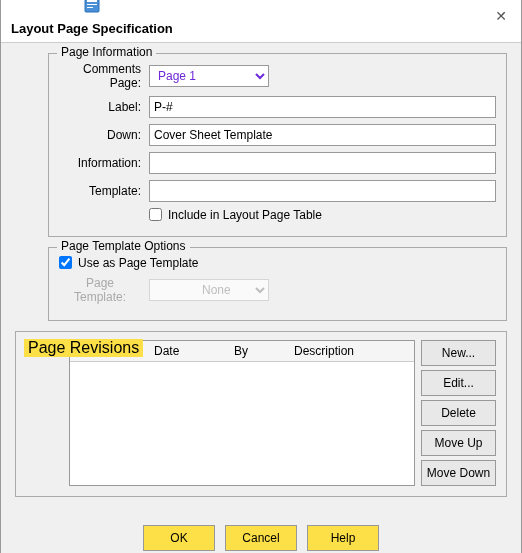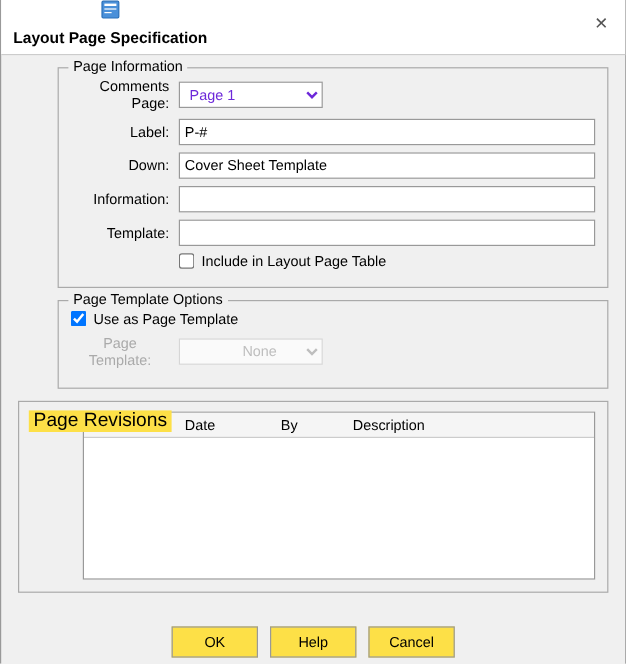--- a/index.html
+++ b/index.html
@@ -290,6 +290,13 @@
           </div>
         </div>
 
+        <div class="revisions-buttons">
+          <button class="rev-btn">New...</button>
+          <button class="rev-btn">Edit...</button>
+          <button class="rev-btn">Delete</button>
+          <button class="rev-btn">Move Up</button>
+          <button class="rev-btn">Move Down</button>
+        </div>
       </div>
     </div>
   </div>

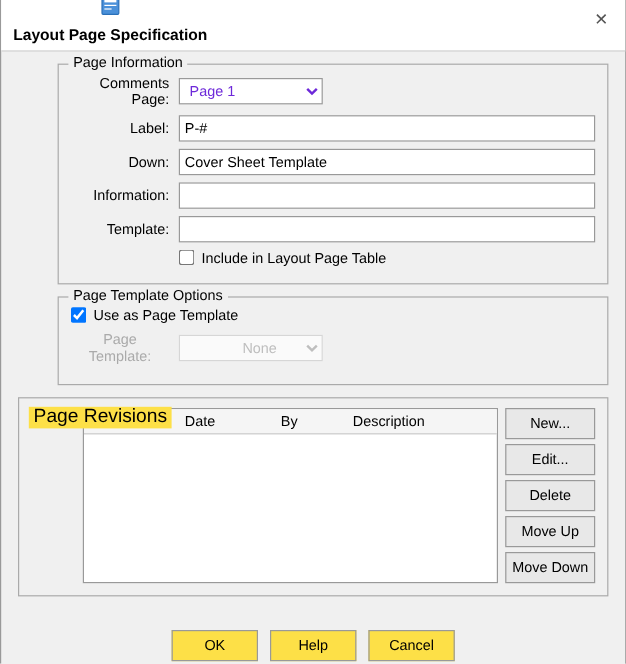--- a/index.html
+++ b/index.html
@@ -303,8 +303,8 @@
 
   <div class="dialog-footer">
     <button class="footer-btn">OK</button>
+    <button class="footer-btn">Cancel</button>
     <button class="footer-btn">Help</button>
-    <button class="footer-btn">Cancel</button>
   </div>
 </div>
 

